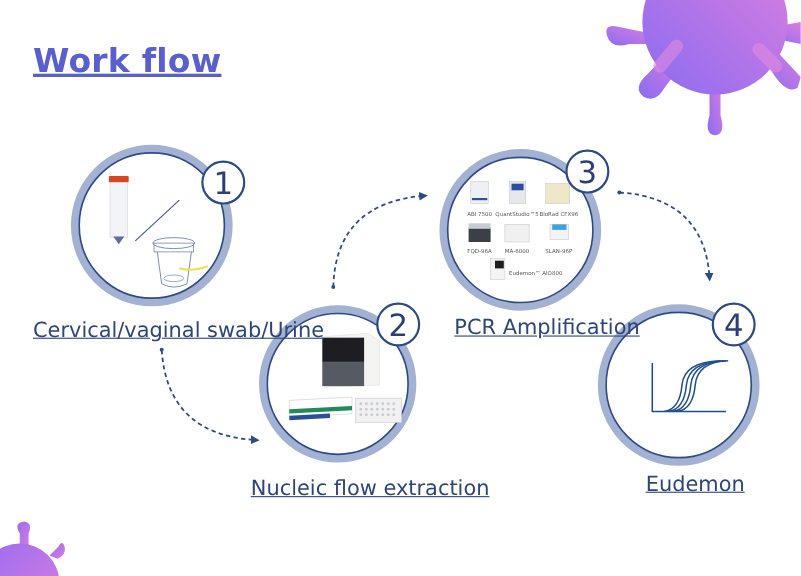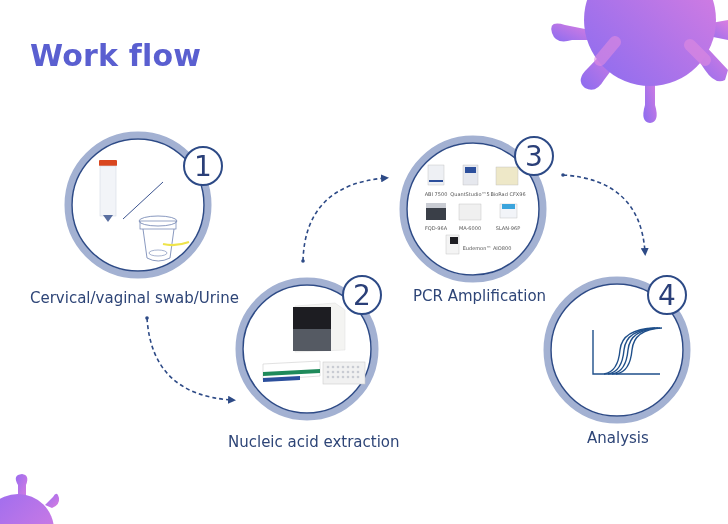--- a/index.html
+++ b/index.html
@@ -4,7 +4,7 @@
 <style>
   html, body { margin: 0; padding: 0; }
   body { width: 728px; height: 524px; position: relative; overflow: hidden; background: #ffffff; font-family: "DejaVu Sans", sans-serif; }
-  .abs { position: absolute; }
+  .abs { position: absolute; text-decoration: underline; }
   #title { left: 30px; top: 38px; font-size: 30px; font-weight: bold; color: #5a5fd0; letter-spacing: 0.2px; font-family: "DejaVu Sans", sans-serif; }
   .label { color: #2e4577; font-size: 15px; white-space: nowrap; font-family: "DejaVu Sans", sans-serif; }
   svg { position: absolute; left: 0; top: 0; }

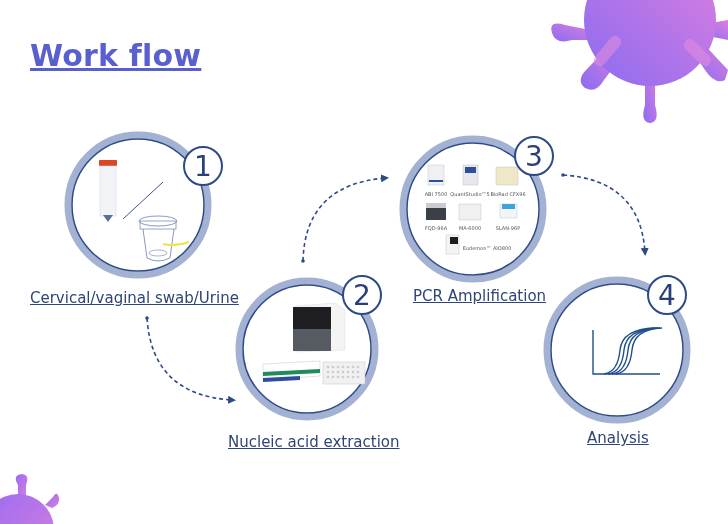--- a/index.html
+++ b/index.html
@@ -6,7 +6,7 @@
   body { width: 728px; height: 524px; position: relative; overflow: hidden; background: #ffffff; font-family: "DejaVu Sans", sans-serif; }
   .abs { position: absolute; text-decoration: underline; }
   #title { left: 30px; top: 38px; font-size: 30px; font-weight: bold; color: #5a5fd0; letter-spacing: 0.2px; font-family: "DejaVu Sans", sans-serif; }
-  .label { color: #2e4577; font-size: 15px; white-space: nowrap; font-family: "DejaVu Sans", sans-serif; }
+  .label { color: #2e4577; font-size: 19px; white-space: nowrap; font-family: "DejaVu Sans", sans-serif; }
   svg { position: absolute; left: 0; top: 0; }
   .devtxt { font-family: "DejaVu Sans", sans-serif; font-size: 5px; fill: #555; }
   .num { font-family: "DejaVu Sans", sans-serif; font-size: 28px; fill: #2a3f78; }

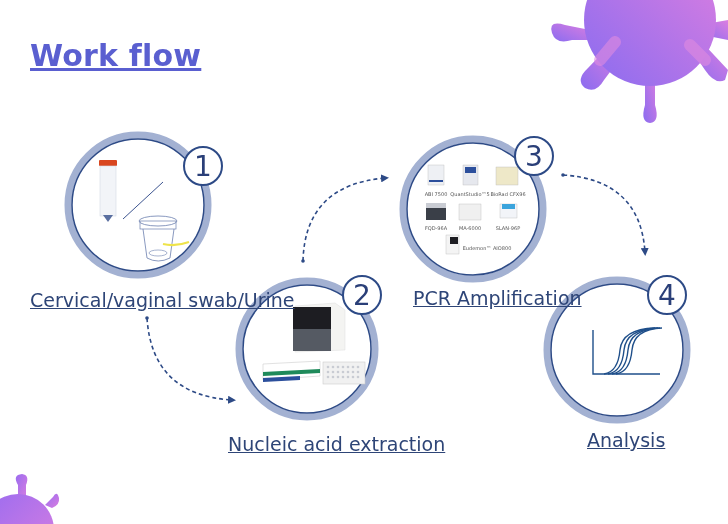--- a/index.html
+++ b/index.html
@@ -158,7 +158,7 @@
 <div id="title" class="abs">Work flow</div>
 
 <div class="abs label" style="left:30px; top:289px;">Cervical/vaginal swab/Urine</div>
-<div class="abs label" style="left:228px; top:433px;">Nucleic acid extraction</div>
+<div class="abs label" style="left:228px; top:433px;">Nucleic flow extraction</div>
 <div class="abs label" style="left:413px; top:287px;">PCR Amplification</div>
 <div class="abs label" style="left:587px; top:429px;">Analysis</div>
 

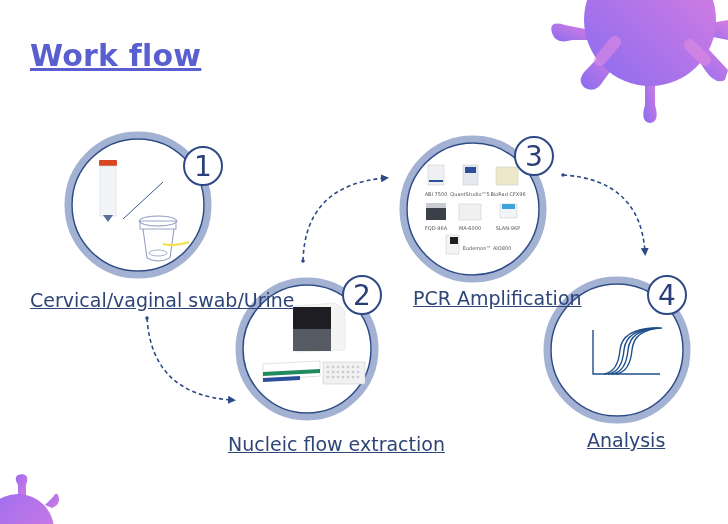--- a/index.html
+++ b/index.html
@@ -160,6 +160,6 @@
 <div class="abs label" style="left:30px; top:289px;">Cervical/vaginal swab/Urine</div>
 <div class="abs label" style="left:228px; top:433px;">Nucleic flow extraction</div>
 <div class="abs label" style="left:413px; top:287px;">PCR Amplification</div>
-<div class="abs label" style="left:587px; top:429px;">Analysis</div>
+<div class="abs label" style="left:587px; top:429px;">Eudemon</div>
 
 </body></html>

